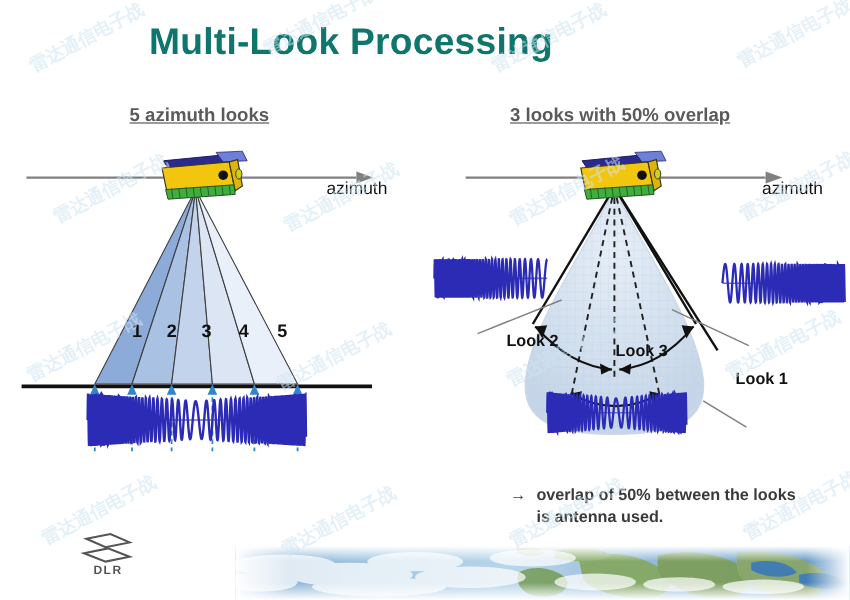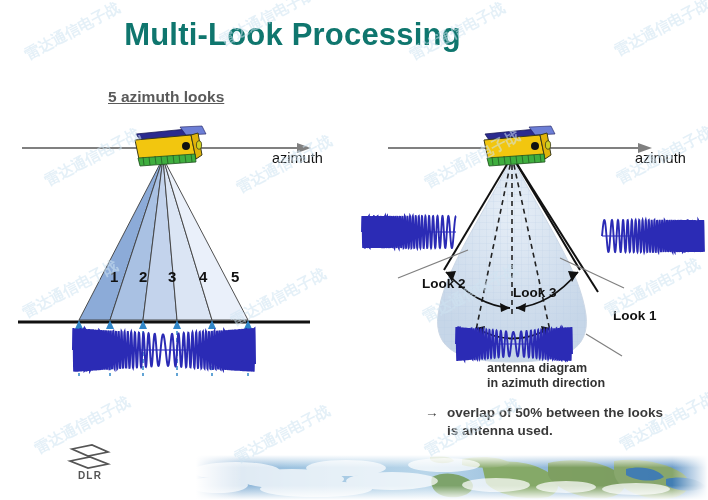--- a/index.html
+++ b/index.html
@@ -93,6 +93,7 @@
   <div id="title">Multi-Look Processing</div>
 
   <div class="subtitle" id="sub-left">5 azimuth looks</div>
+  <div class="subtitle" id="sub-right">3 looks with 50% overlap</div>
 
   <svg id="left-svg" width="360" height="400" viewBox="0 0 360 400" style="position:absolute;left:0;top:110px;">
 

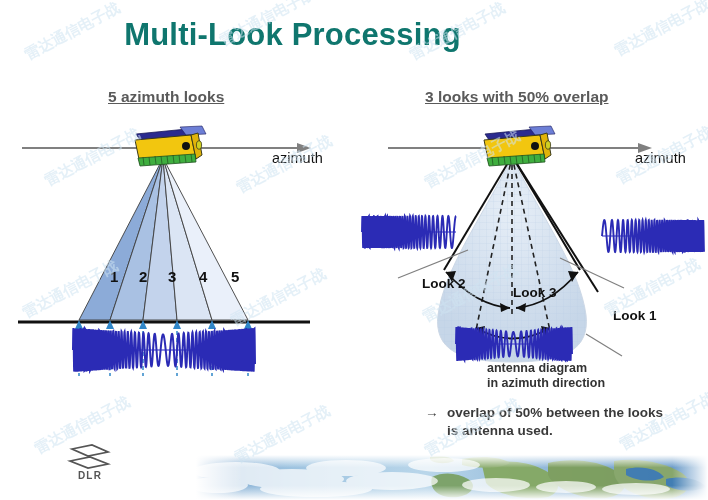--- a/index.html
+++ b/index.html
@@ -267,10 +267,6 @@
   <div class="looklab" id="lab-look1">Look 1</div>
   <div class="looklab" id="lab-look3">Look 3</div>
 
-  <div id="antenna-note">
-    <div>antenna diagram</div>
-    <div>in azimuth direction</div>
-  </div>
 
   <div id="bullet">
     <span class="arw">→</span>

